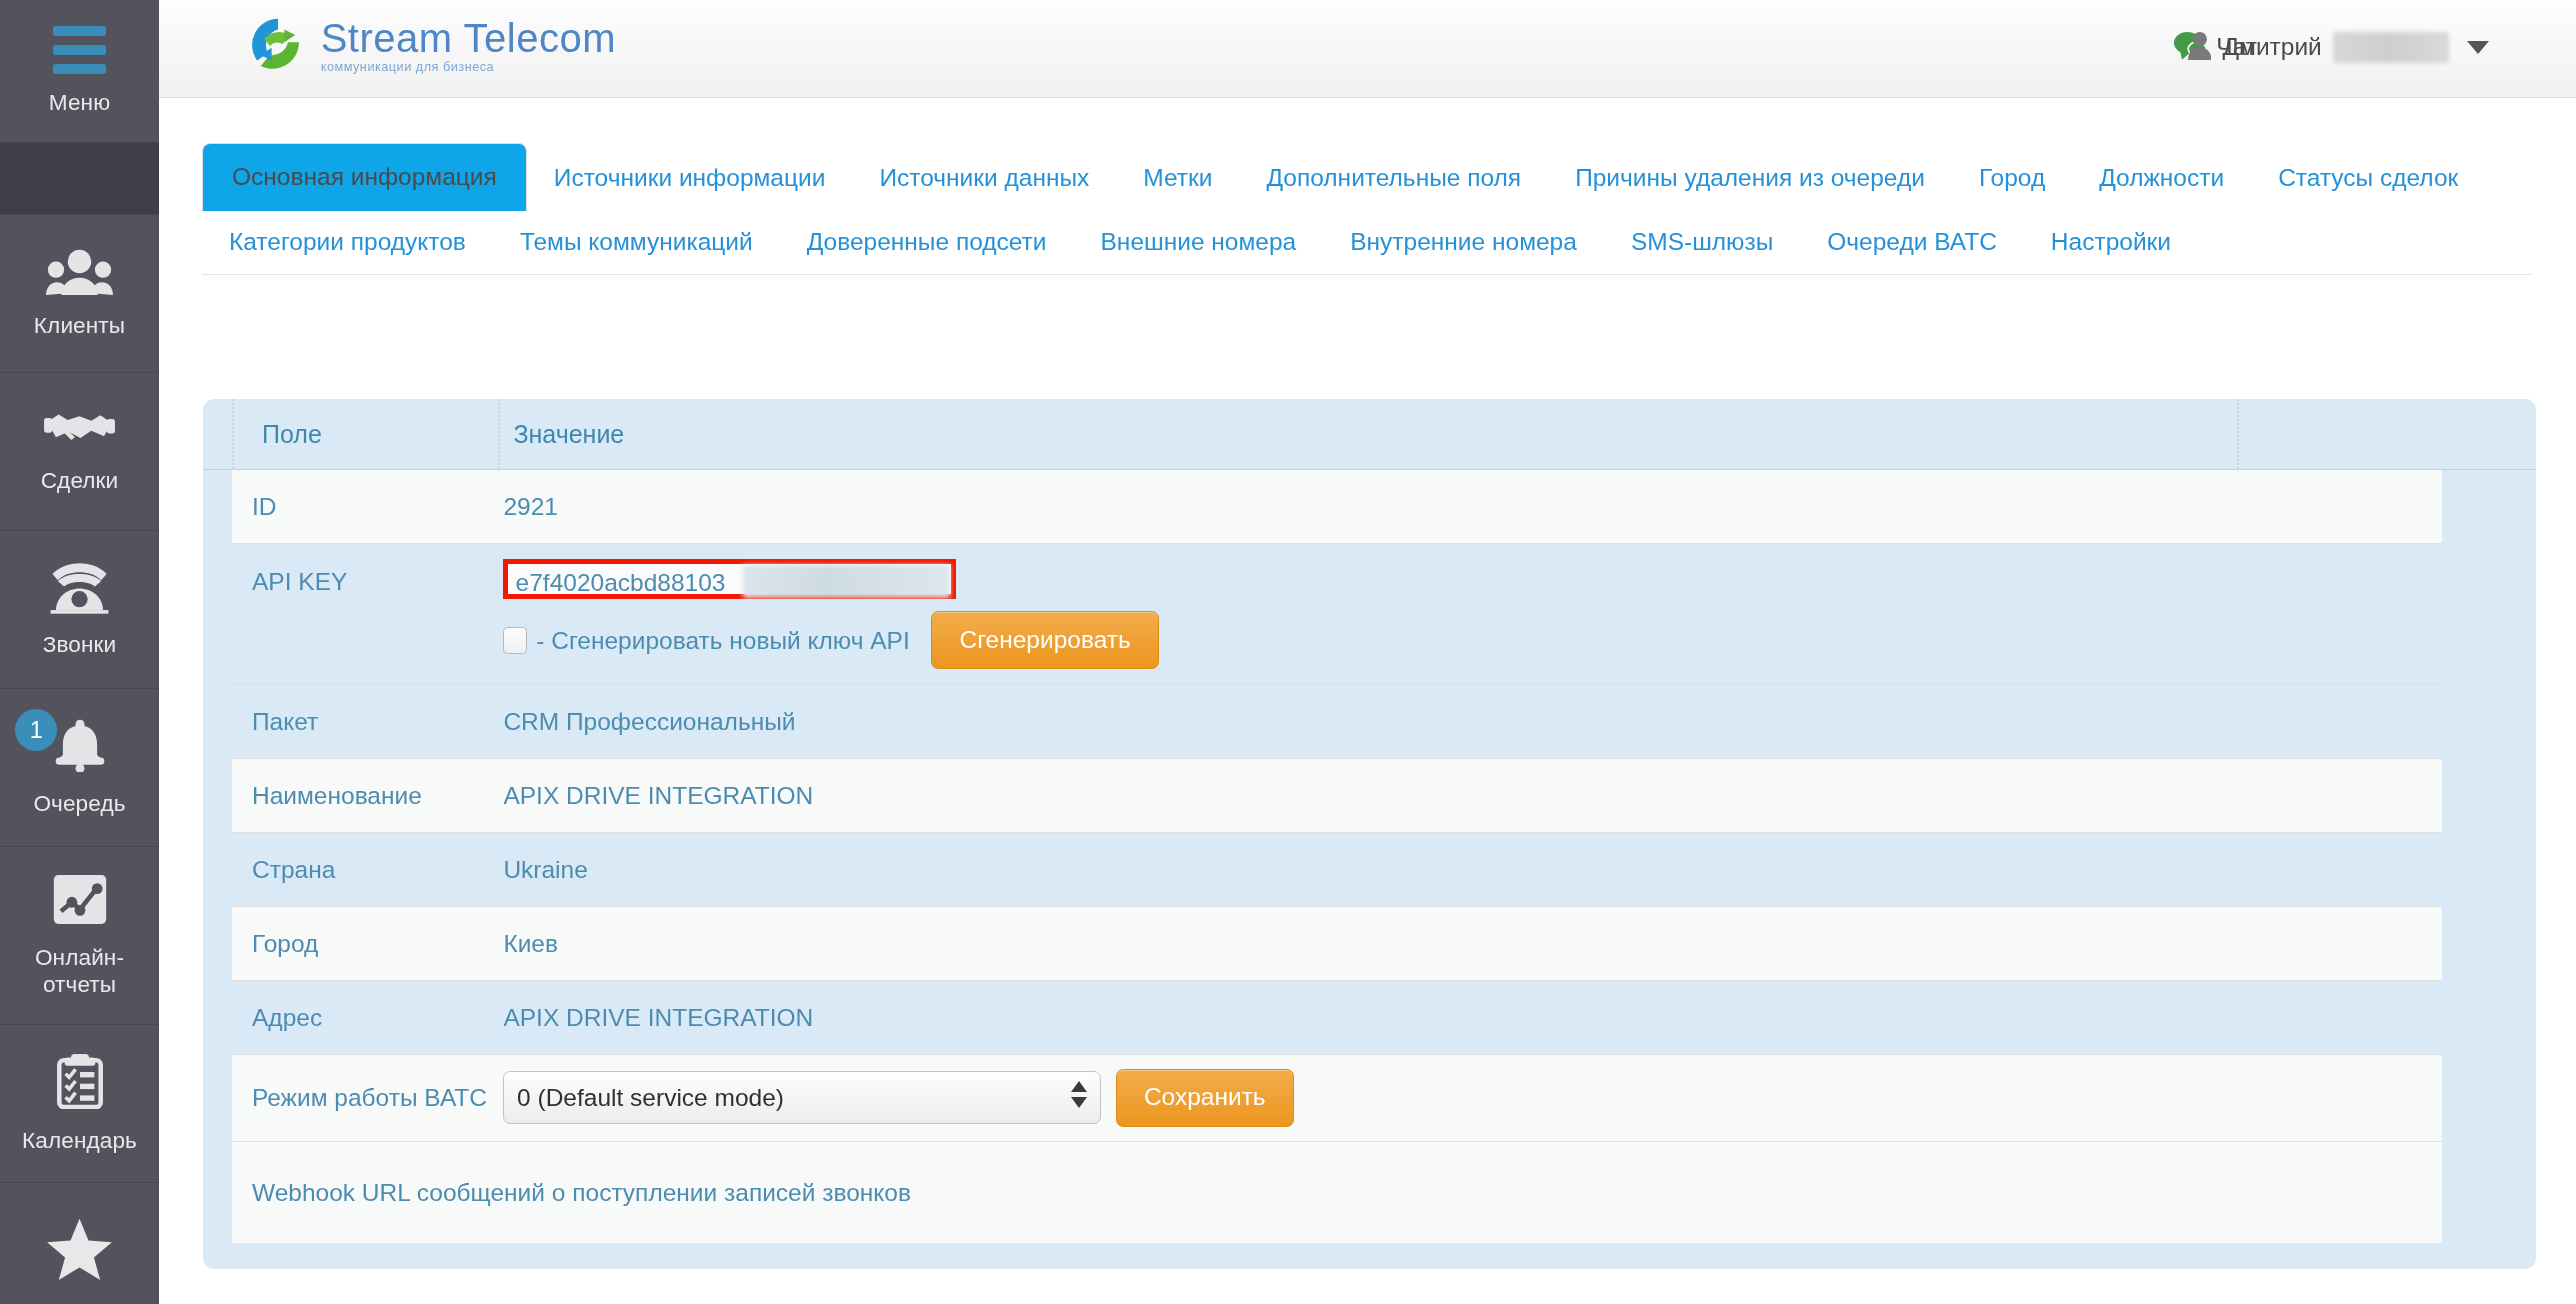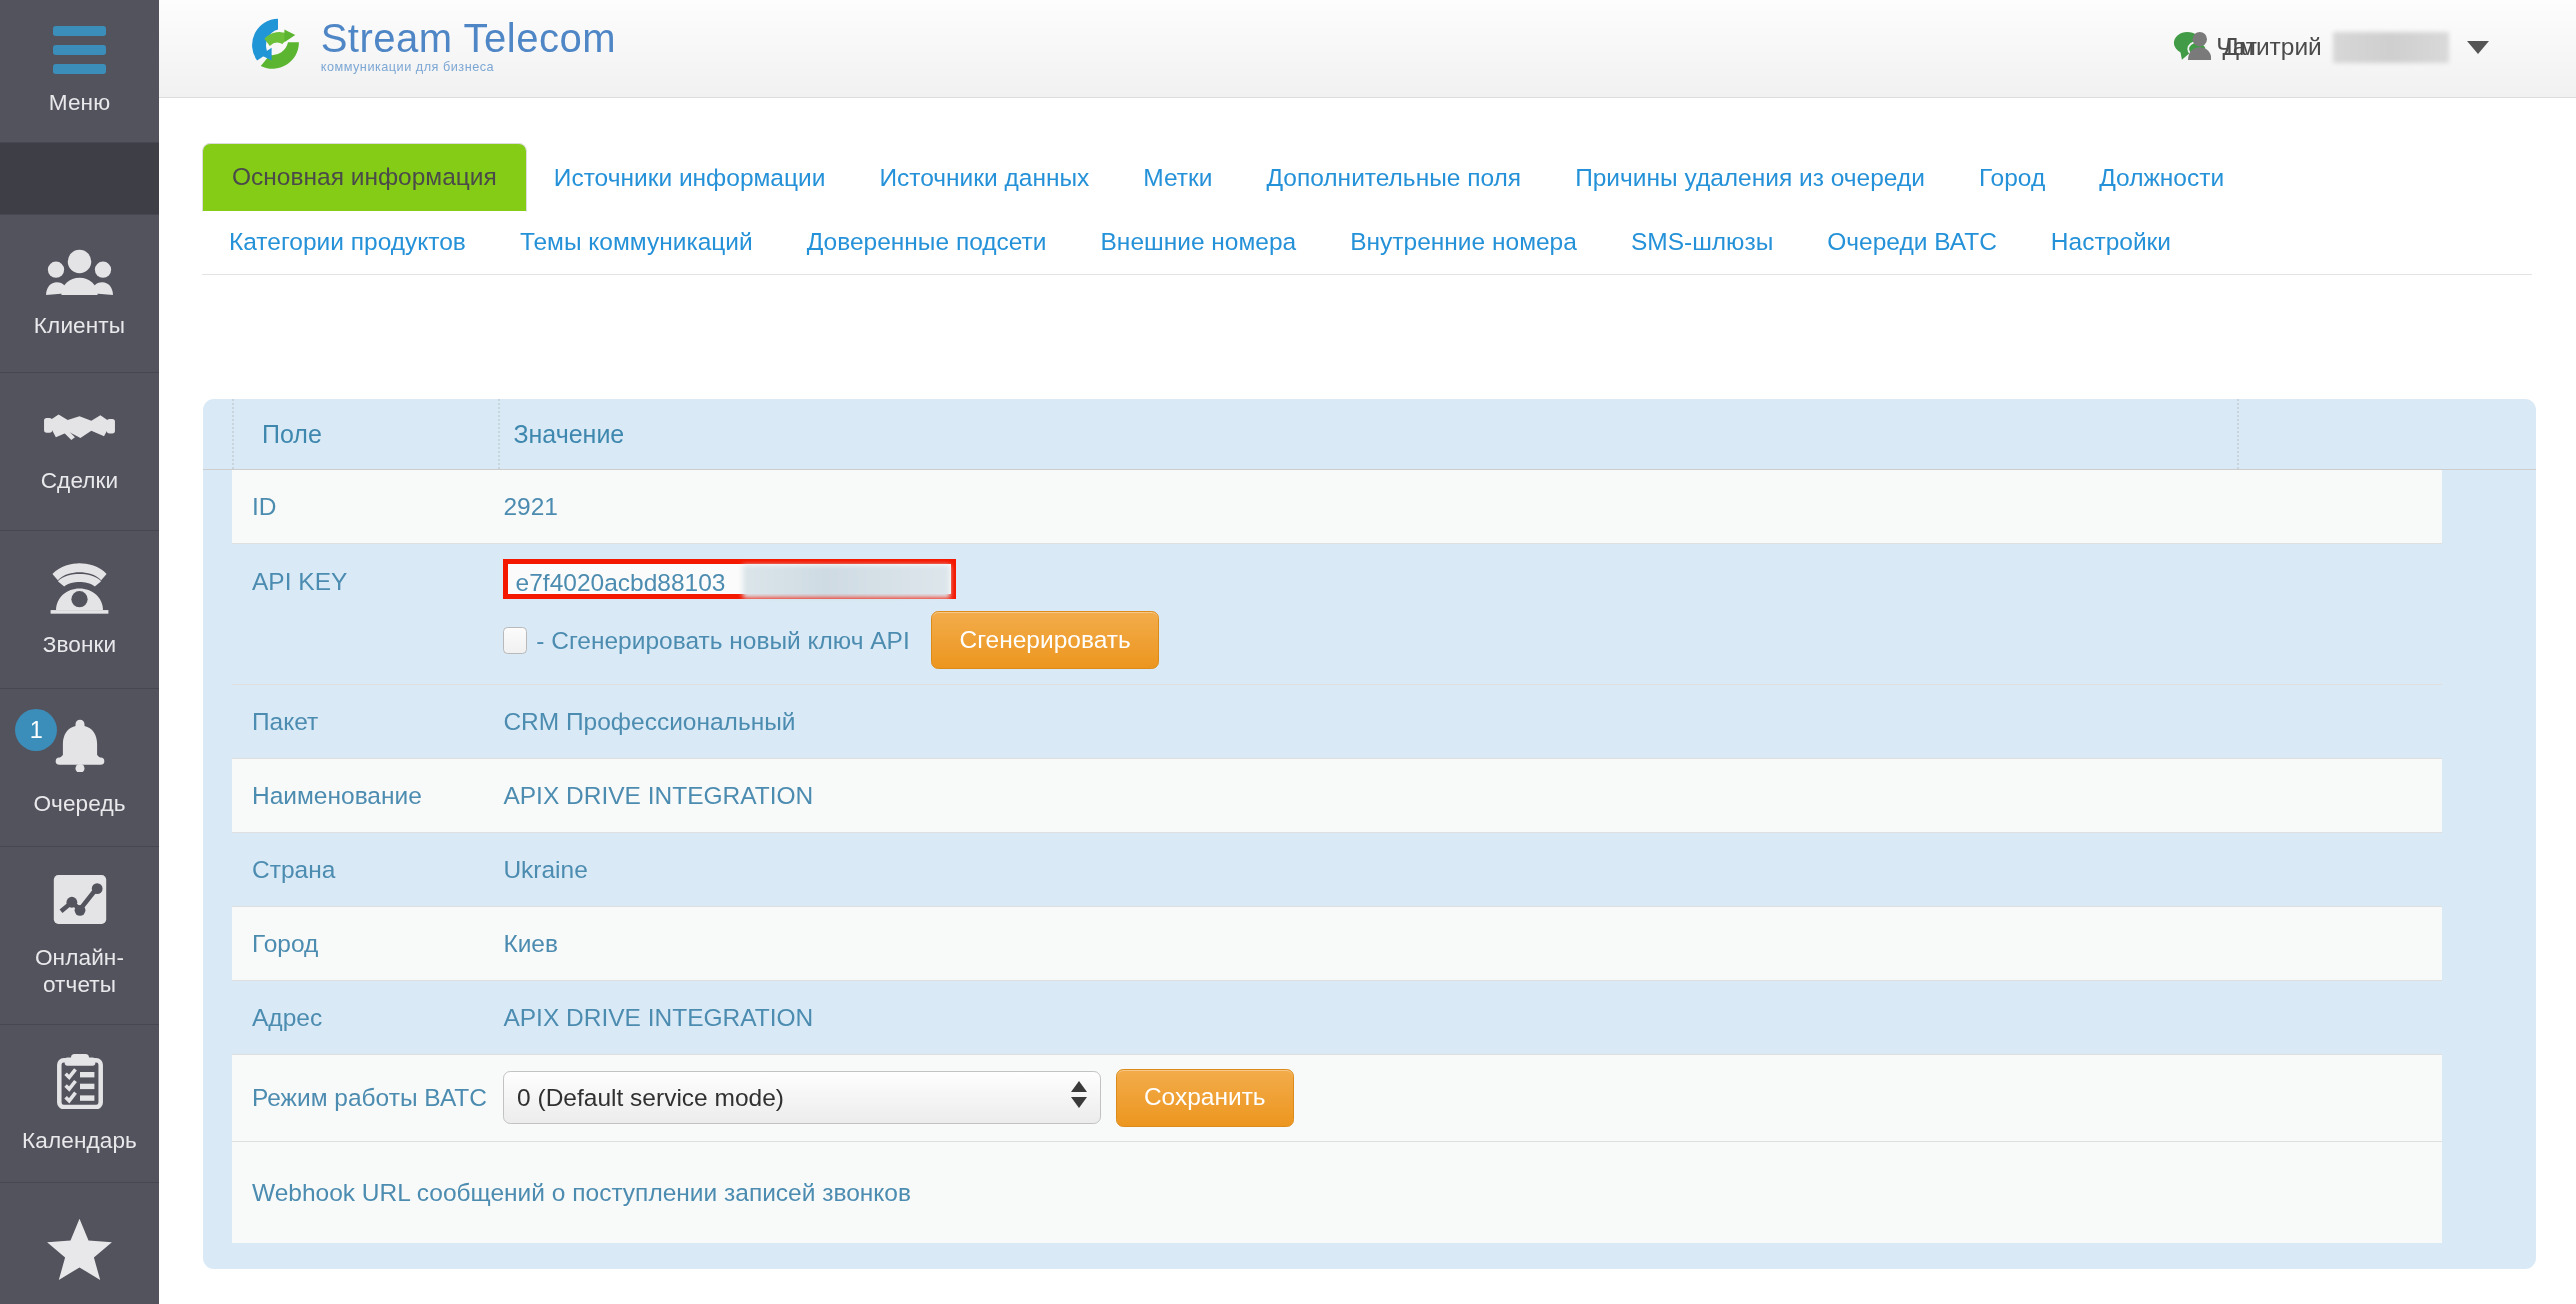--- a/index.html
+++ b/index.html
@@ -129,7 +129,7 @@
   }
   .tab.active {
     color: #4a4a4a;
-    background: #84cc16;
+    background: #0ea5e9;
     border: 0.9px solid #dcdcdc;
     border-bottom-color: #fff;
     border-radius: 8.2px 8.2px 0 0;

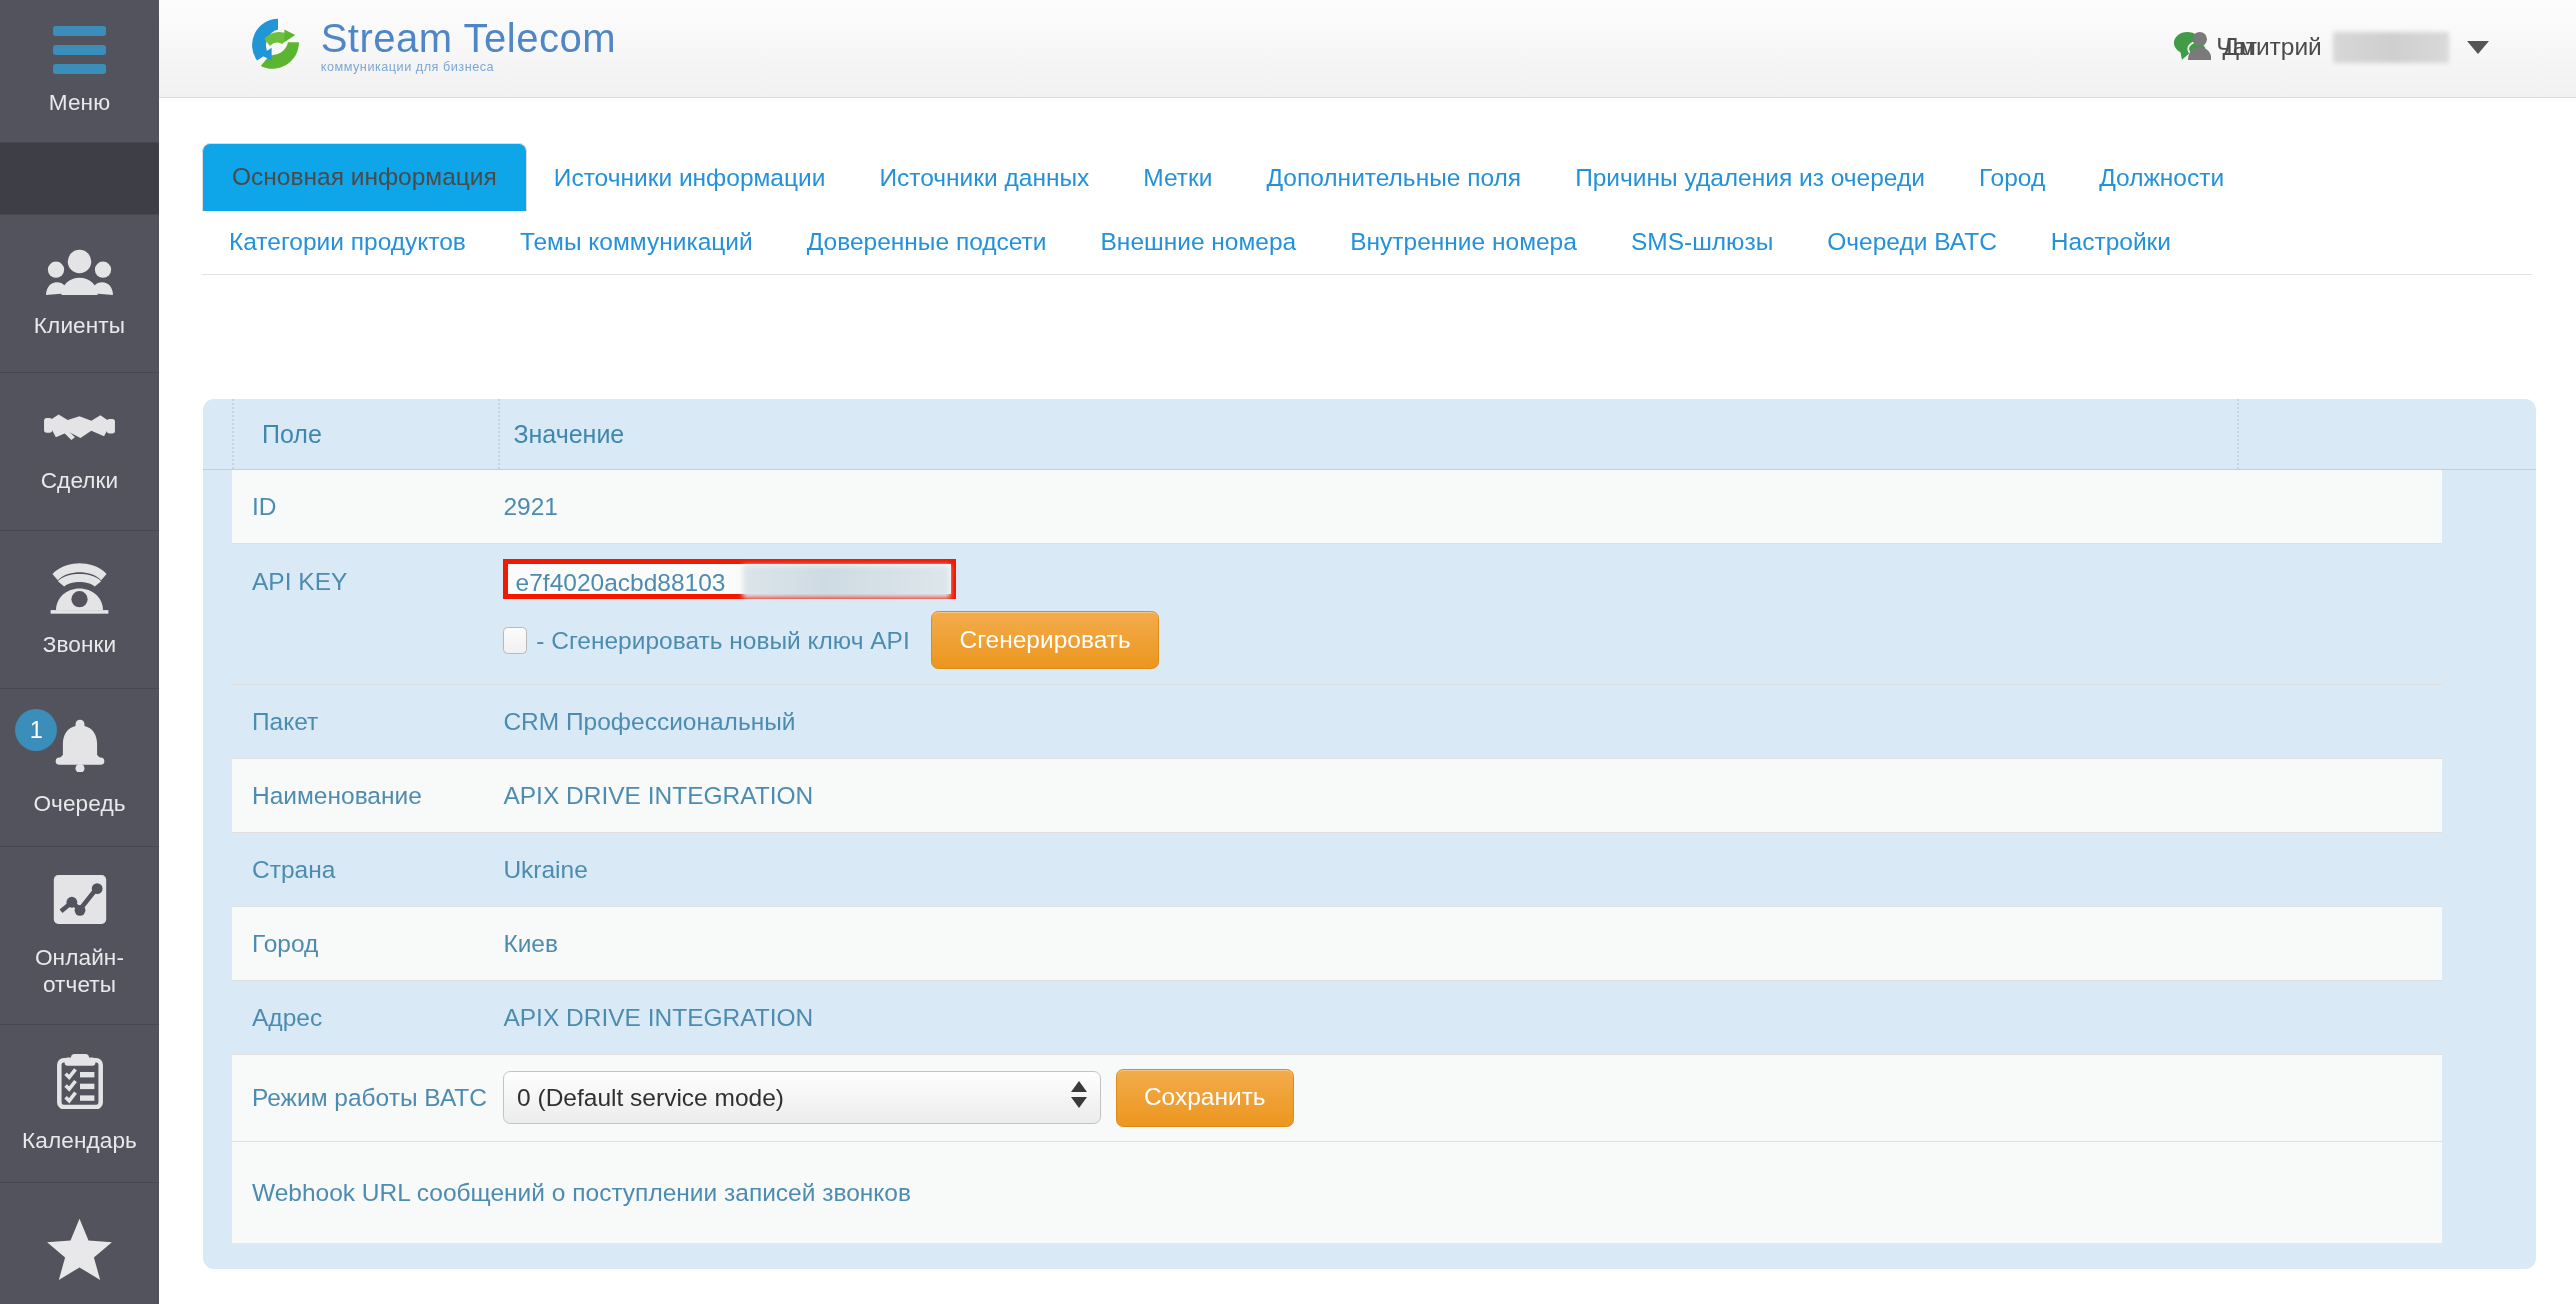--- a/index.html
+++ b/index.html
@@ -453,6 +453,7 @@
     <div class="tab">Город</div>
 
     <div class="tab">Должности</div>
+    <div class="tab">Статусы сделок</div>
     <div class="tab">Категории продуктов</div>
     <div class="tab">Темы коммуникаций</div>
     <div class="tab">Доверенные подсети</div>

